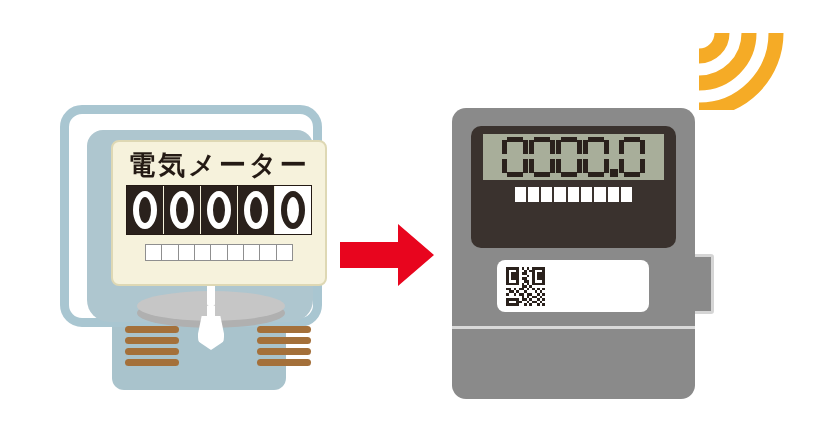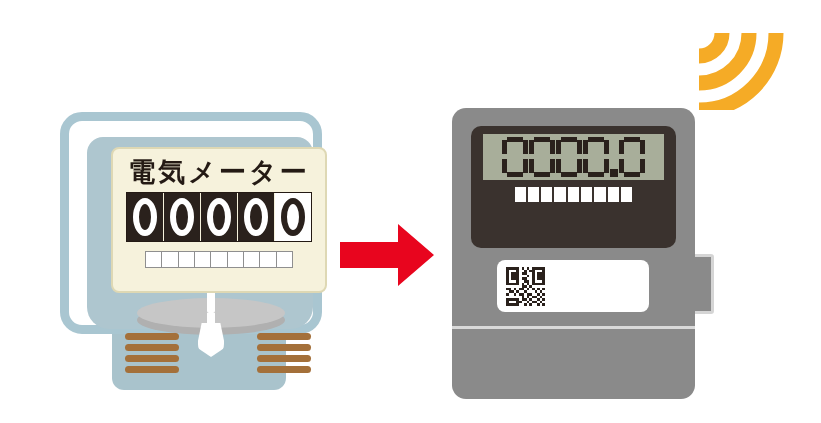--- a/index.html
+++ b/index.html
@@ -60,7 +60,7 @@
   .an-frame {
     position: absolute;
     left: 0px;
-    top: 12px;
+    top: 5px;
     width: 262px;
     height: 222px;
     box-sizing: border-box;

